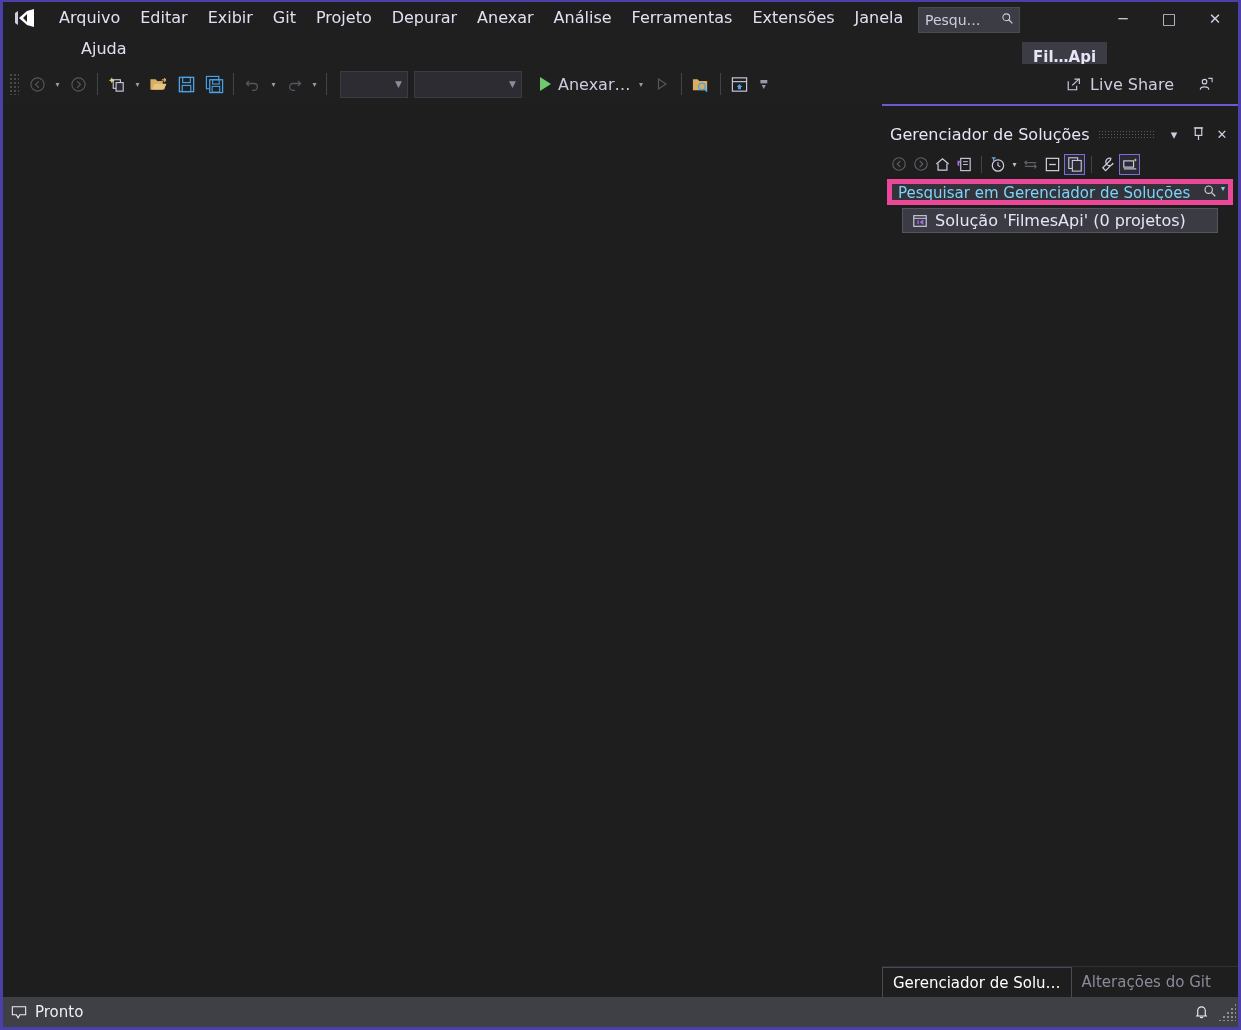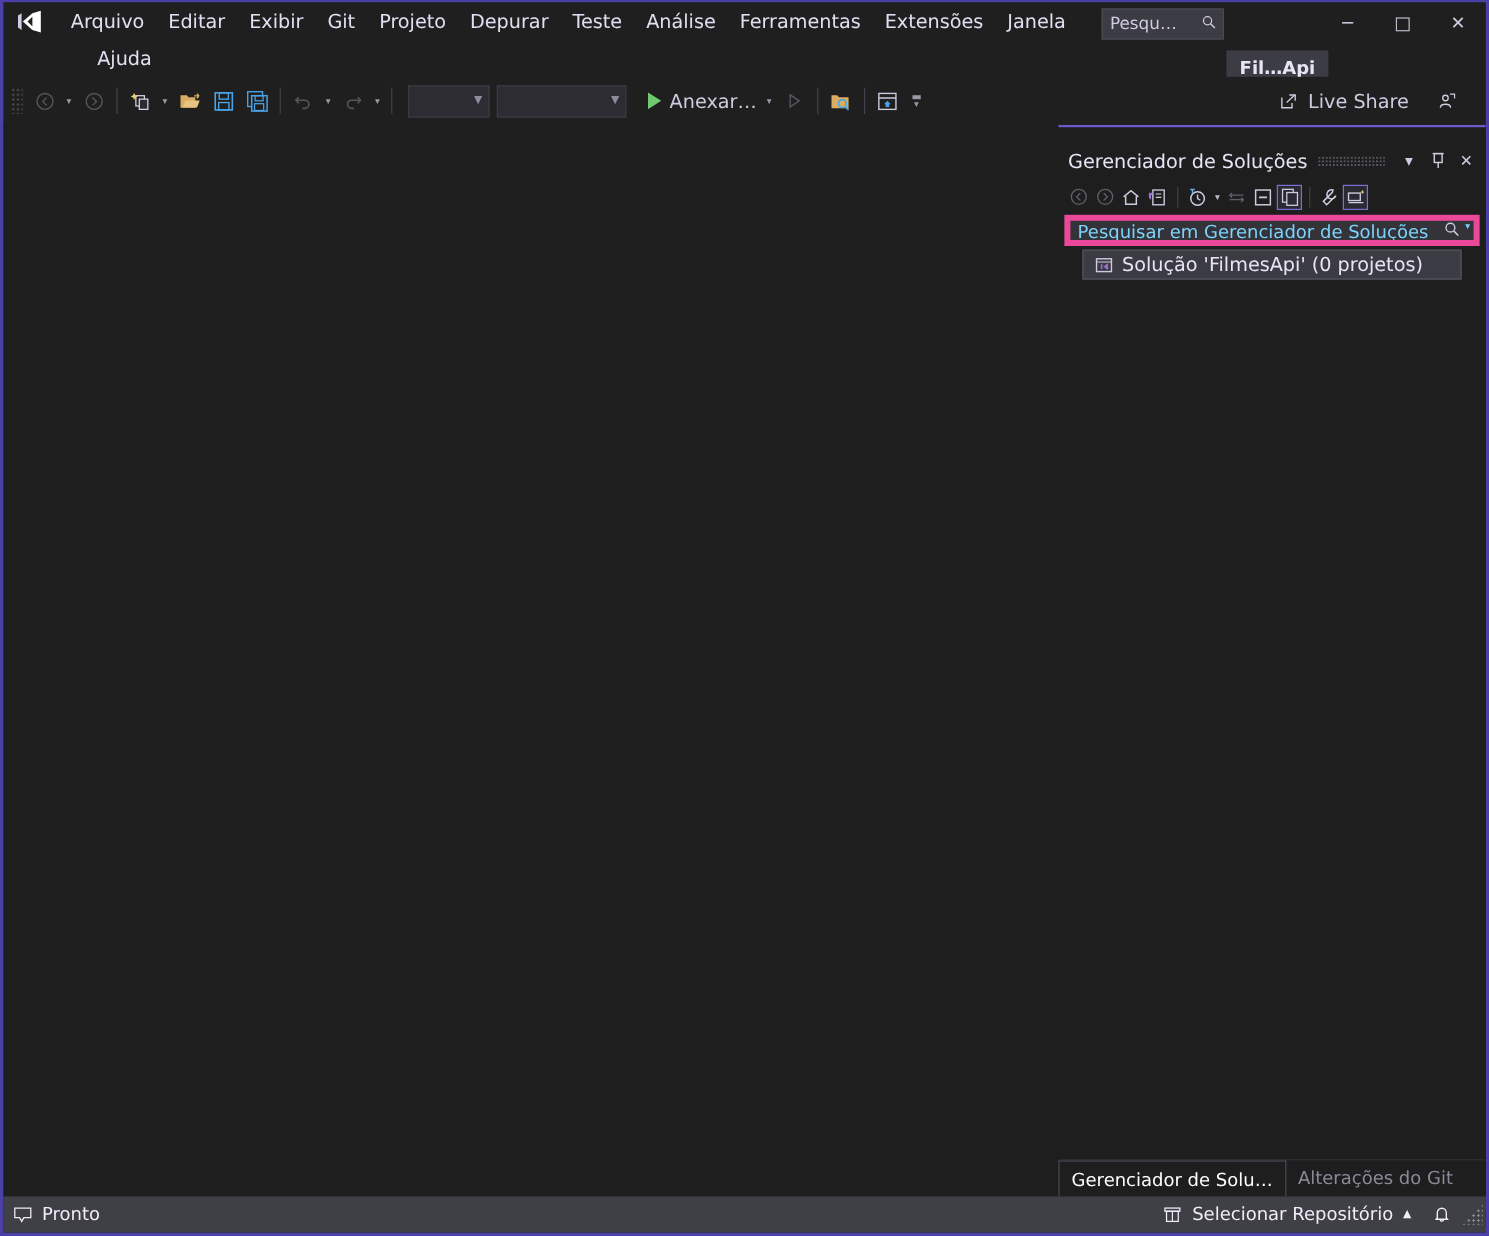--- a/index.html
+++ b/index.html
@@ -355,7 +355,7 @@
       <div class="menuitem">Git</div>
       <div class="menuitem">Projeto</div>
       <div class="menuitem">Depurar</div>
-      <div class="menuitem">Teste</div>
+      <div class="menuitem">Anexar</div>
       <div class="menuitem">Análise</div>
       <div class="menuitem">Ferramentas</div>
       <div class="menuitem">Extensões</div>

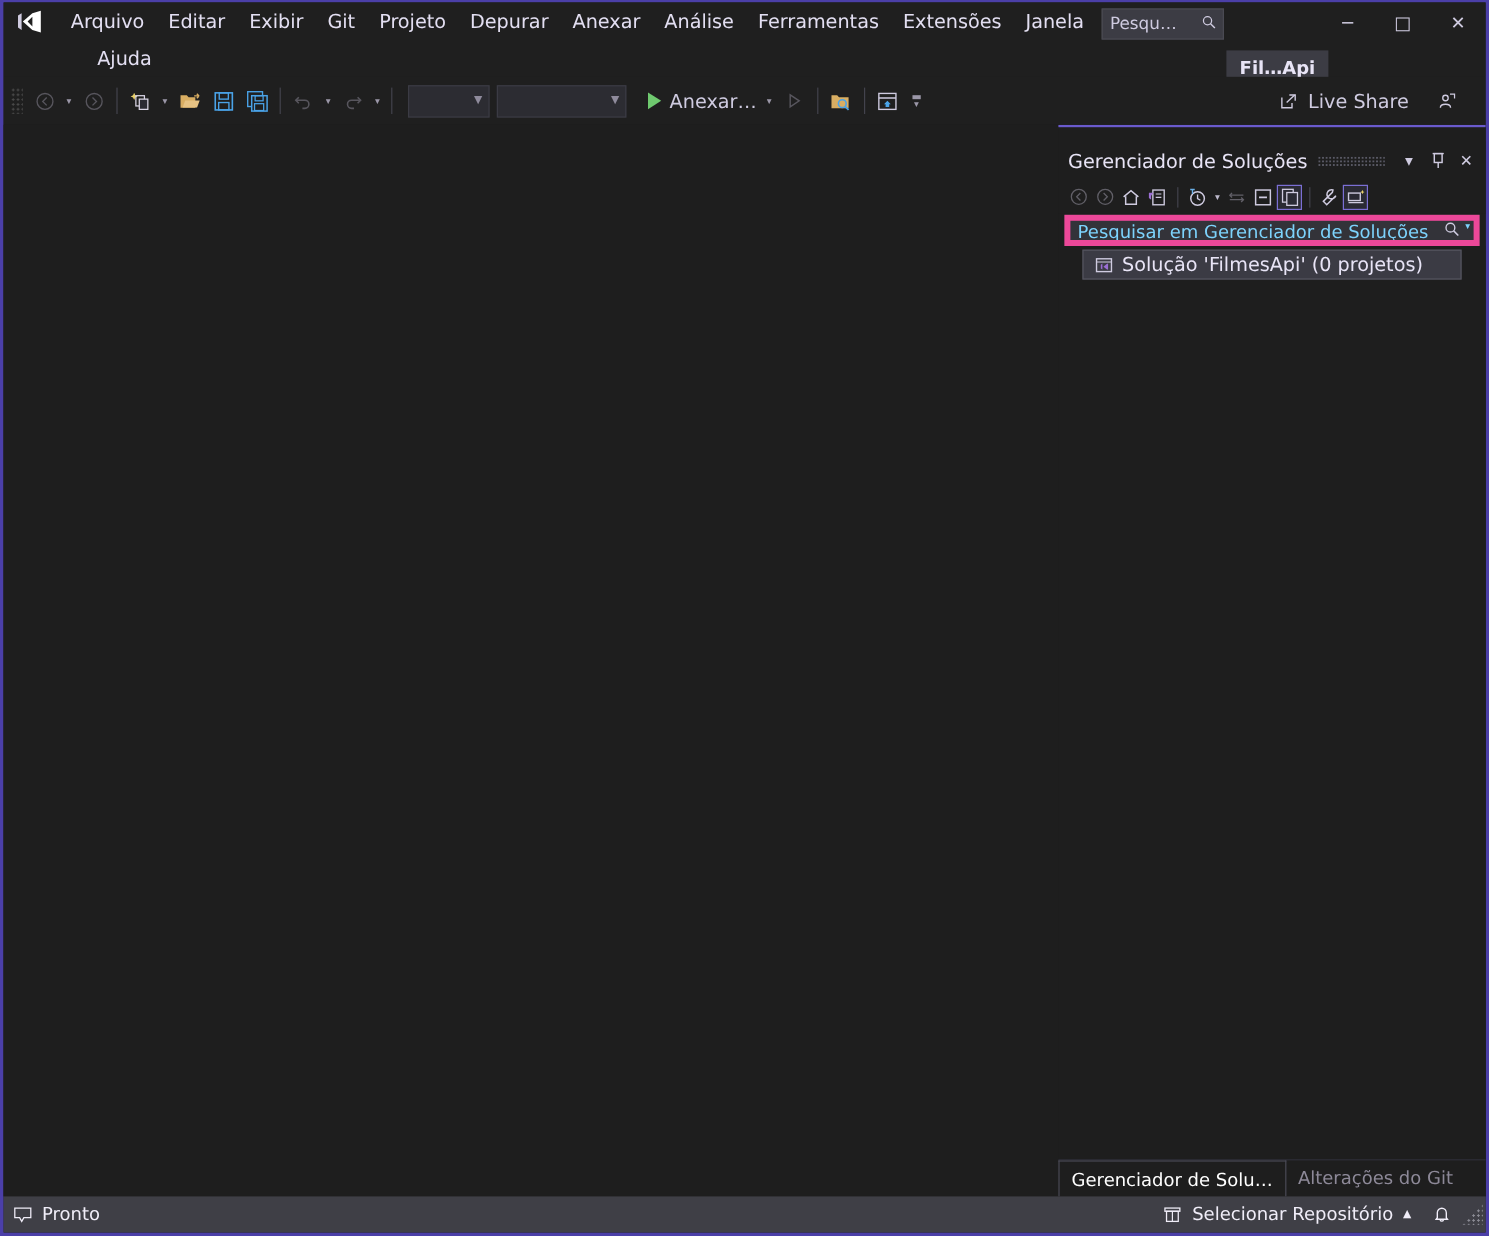--- a/index.html
+++ b/index.html
@@ -658,17 +658,6 @@
 
     <div class="st-spacer"></div>
 
-    <div class="st-repo">
-      <span class="sicon">
-        <svg width="16" height="15" viewBox="0 0 18 16">
-          <rect x="2" y="1.5" width="14" height="3" fill="none" stroke="#f0edf8" stroke-width="1.2"></rect>
-          <rect x="3.5" y="4.5" width="11" height="9.5" fill="none" stroke="#f0edf8" stroke-width="1.2"></rect>
-          <line x1="9" y1="4.5" x2="9" y2="14" stroke="#f0edf8" stroke-width="1.1"></line>
-        </svg>
-      </span>
-      <span>Selecionar Repositório</span>
-      <span class="up">▲</span>
-    </div>
 
     <div class="st-bell">
       <svg width="15" height="16" viewBox="0 0 16 17">

